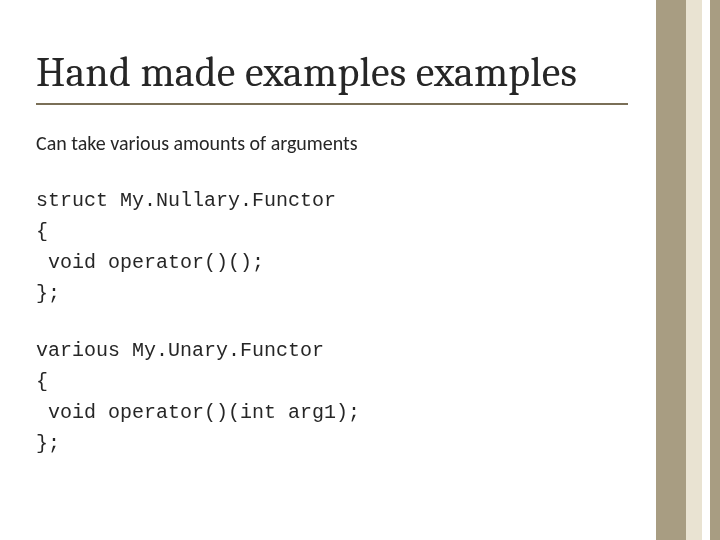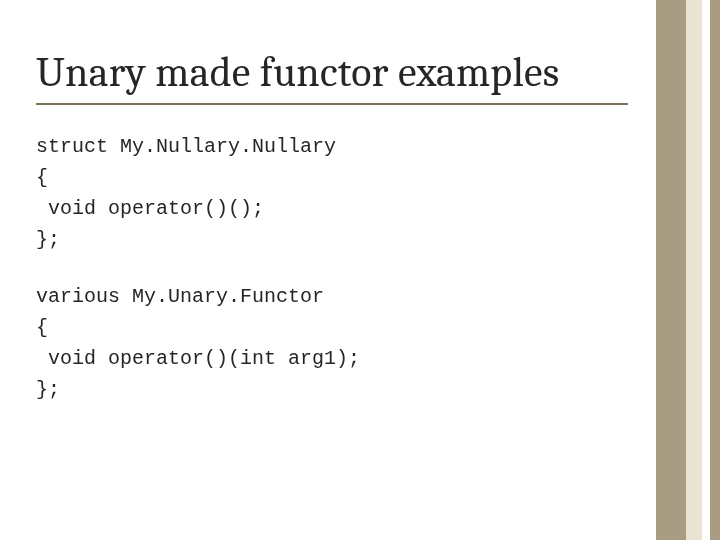--- a/index.html
+++ b/index.html
@@ -71,7 +71,7 @@
 </div>
 
 <div class="content">
-  <h1 class="title">Unary made functor examples</h1>
+  <h1 class="title">Hand made examples examples</h1>
   <div class="rule"></div>
   <div class="code">struct My.Nullary.Nullary
 {

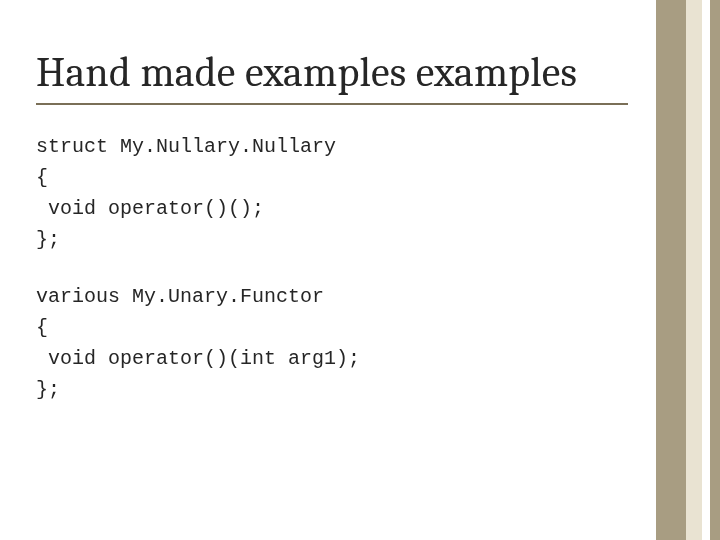--- a/index.html
+++ b/index.html
@@ -73,6 +73,7 @@
 <div class="content">
   <h1 class="title">Hand made examples examples</h1>
   <div class="rule"></div>
+  <div class="subtitle">Can take various amounts of arguments</div>
   <div class="code">struct My.Nullary.Nullary
 {
  void operator()();

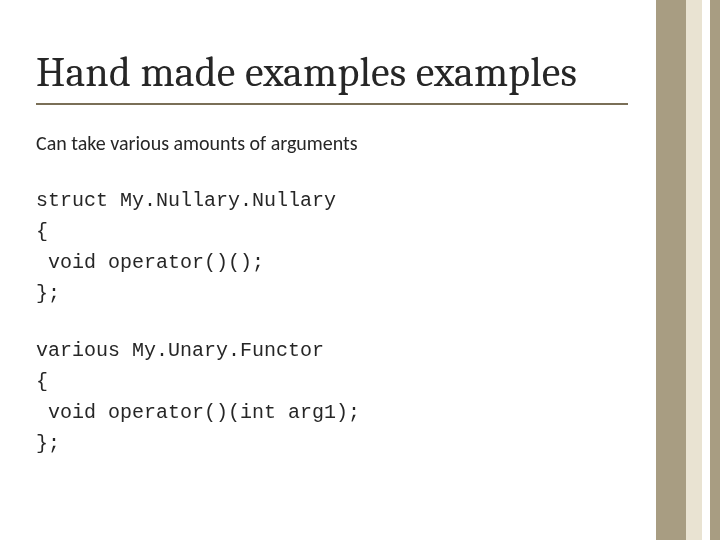--- a/index.html
+++ b/index.html
@@ -74,7 +74,7 @@
   <h1 class="title">Hand made examples examples</h1>
   <div class="rule"></div>
   <div class="subtitle">Can take various amounts of arguments</div>
-  <div class="code">struct My.Nullary.Nullary
+  <div class="code">struct My.Nullary.Functor
 {
  void operator()();
 };</div>

